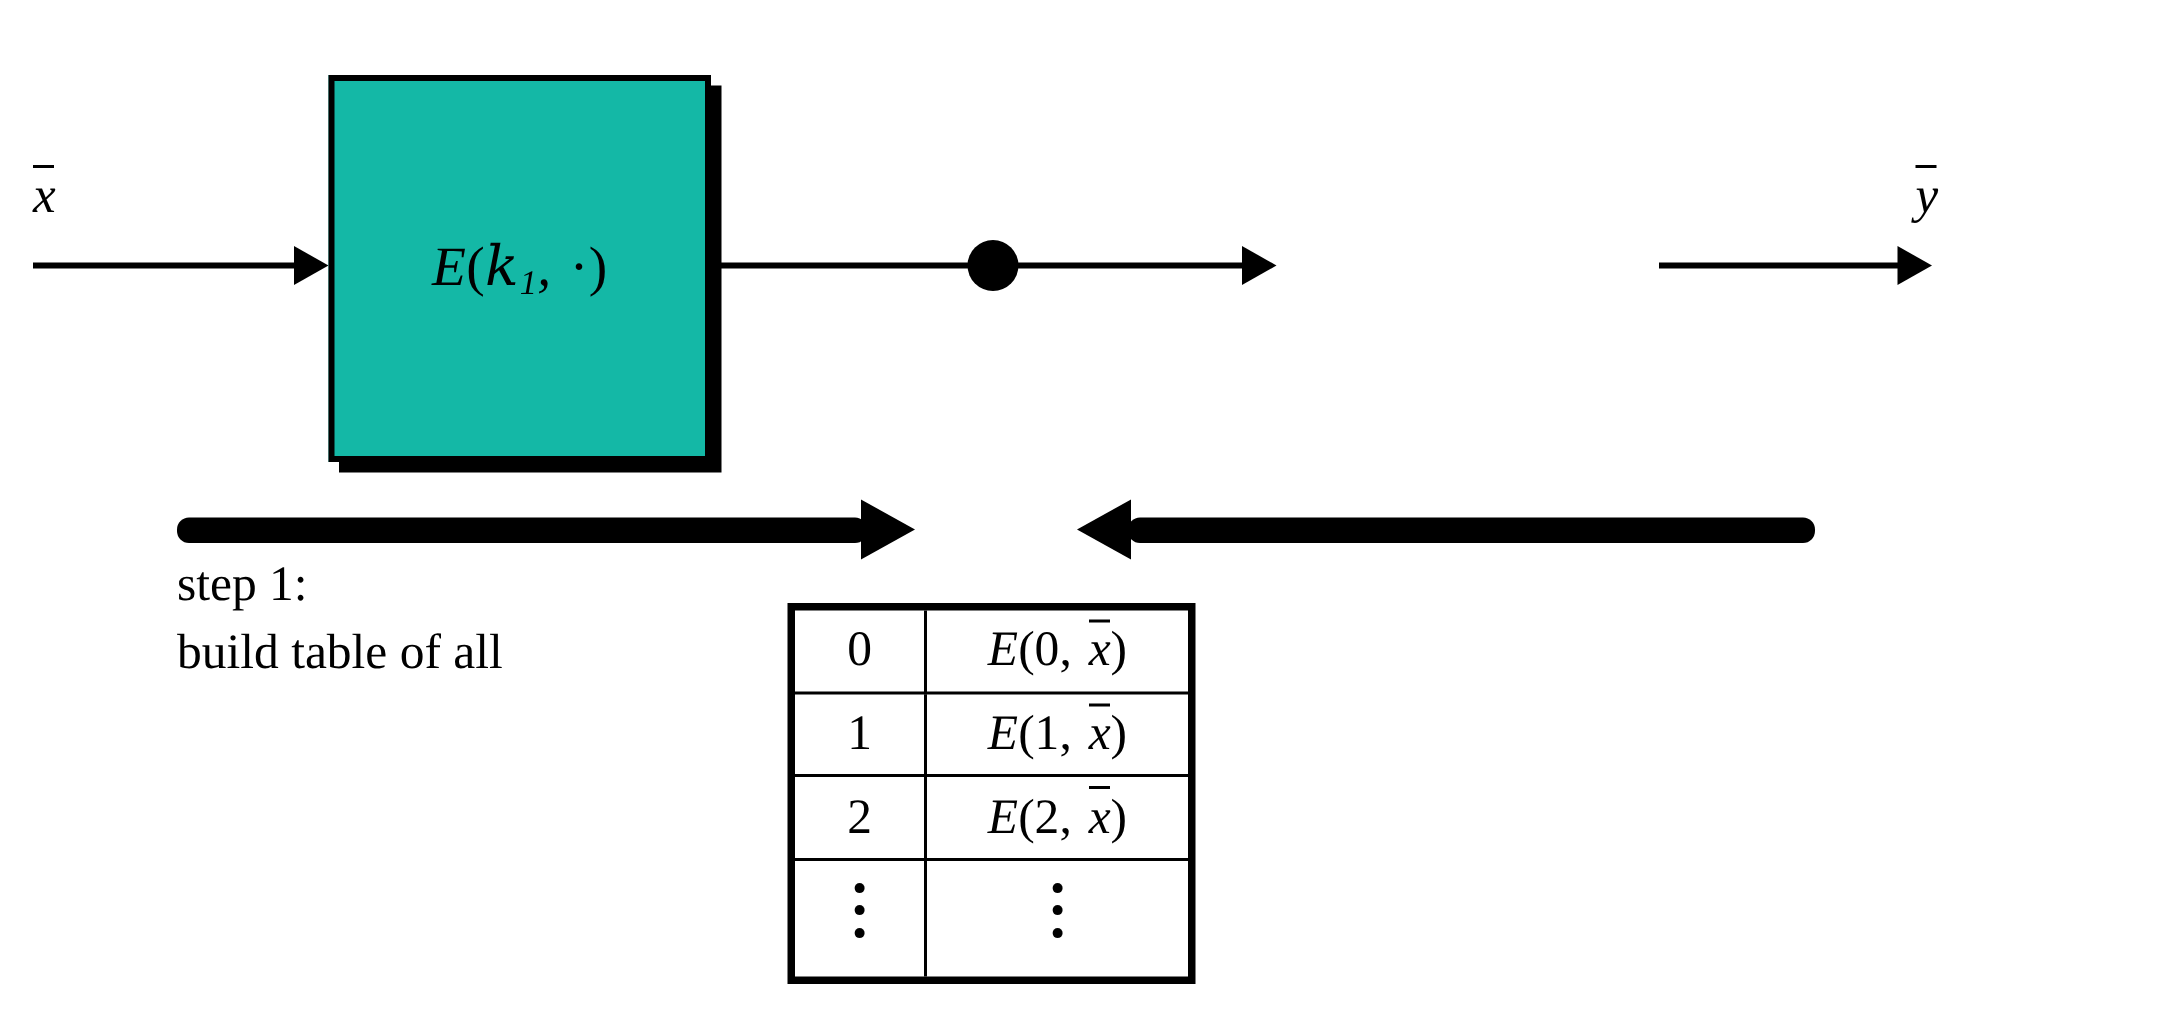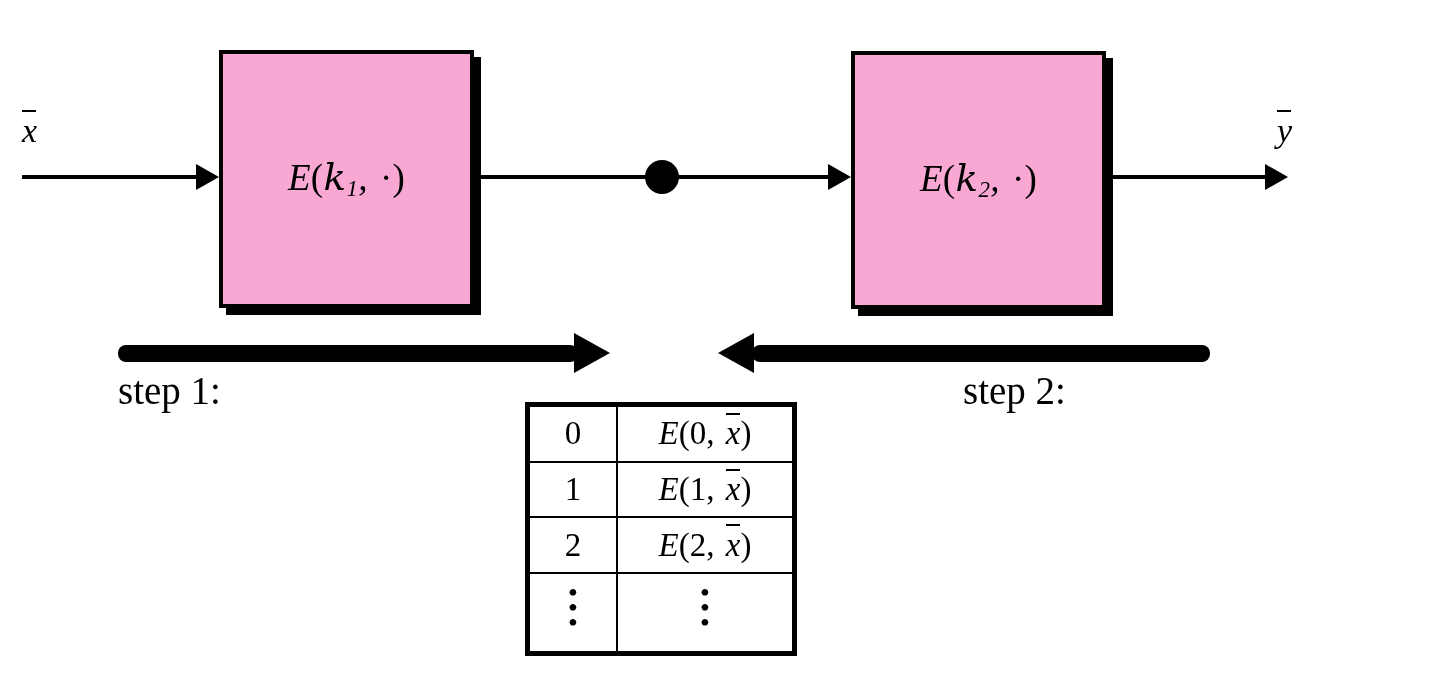--- a/index.html
+++ b/index.html
@@ -20,7 +20,7 @@
   
   .cipher-box {
     position: absolute;
-    background: #f9a8d4;
+    background: #14b8a6;
     border: 4px solid #000000;
     box-sizing: border-box;
     box-shadow: 7px 7px 0 0 #000000;

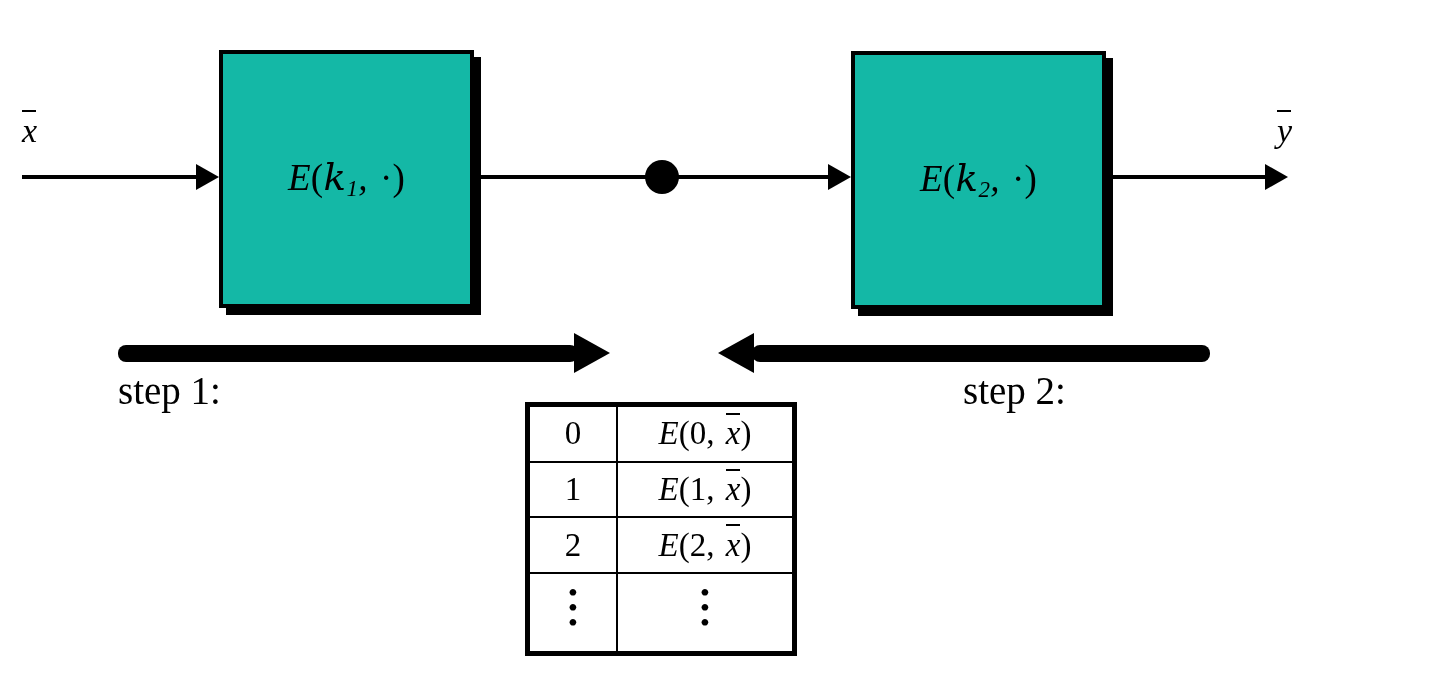--- a/index.html
+++ b/index.html
@@ -178,9 +178,6 @@
   <div class="junction-dot" style="left:645px; top:160px;"></div>
   <div class="arrowhead-right" style="left:828px; top:164px;"></div>
 
-  <div class="cipher-box" style="left:851px; top:51px; width:255px; height:258px;">
-    <span class="cipher-label"><span class="mi">E</span><span class="mroman">(</span><span class="kappa">k</span><span class="sub">2</span><span class="comma">,</span> <span class="cdot">·</span><span class="mroman">)</span></span>
-  </div>
 
   <div class="wire" style="left:1106px; top:175px; width:165px;"></div>
   <div class="arrowhead-right" style="left:1265px; top:164px;"></div>

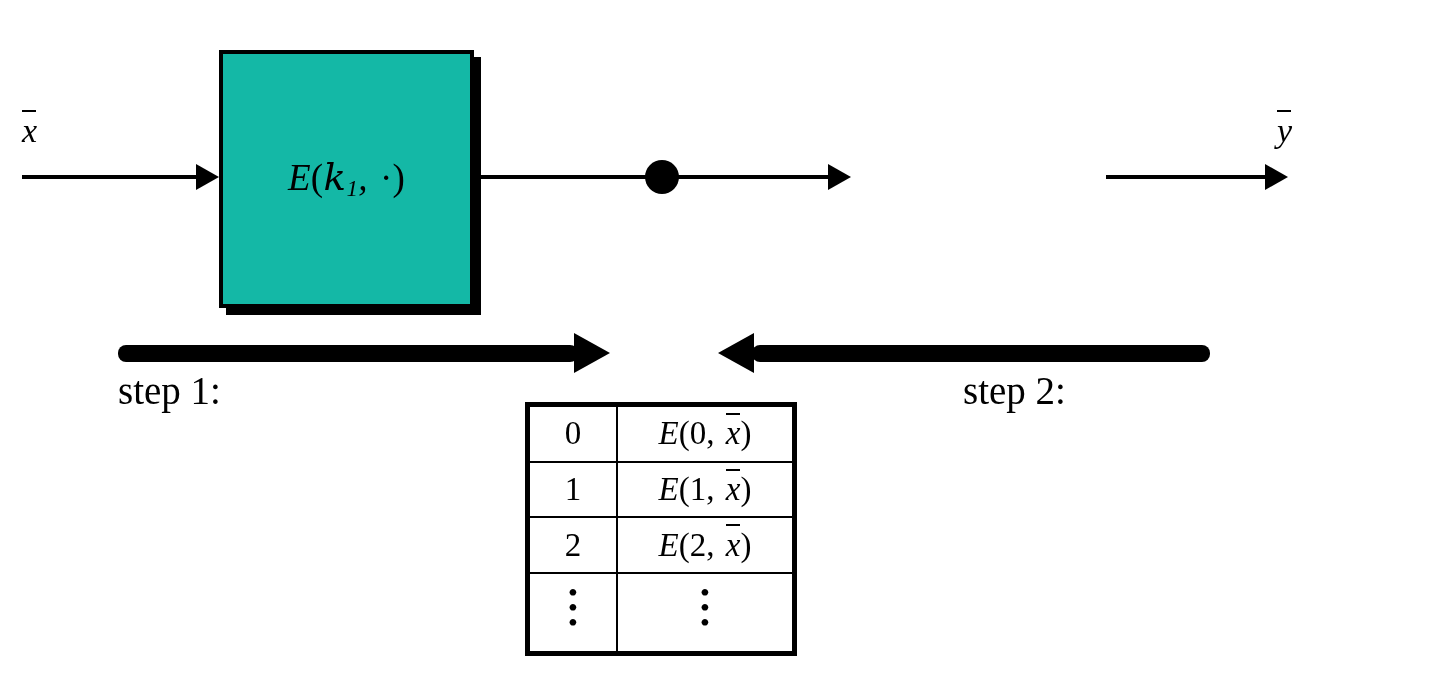--- a/index.html
+++ b/index.html
@@ -119,7 +119,7 @@
   
   .step-text {
     position: absolute;
-    font-size: 39px;
+    font-size: 33px;
     line-height: 45px;
     white-space: nowrap;
   }

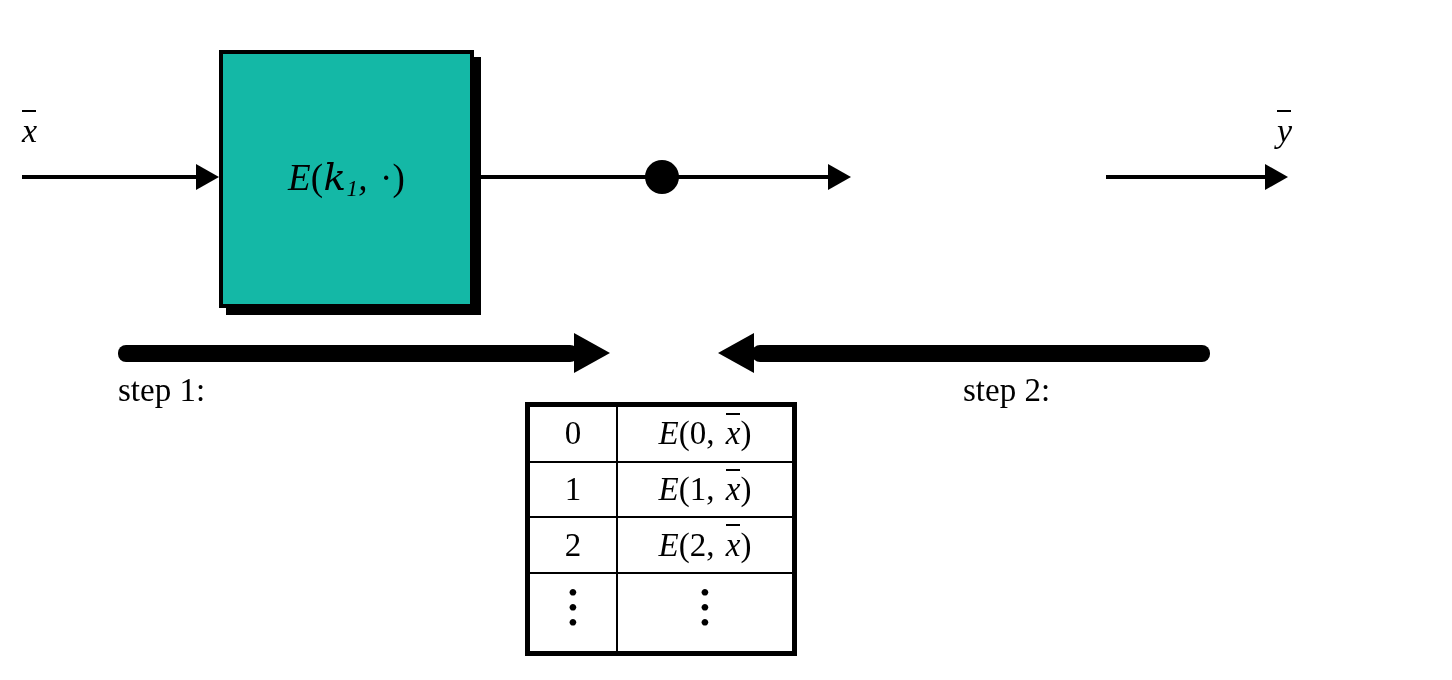--- a/index.html
+++ b/index.html
@@ -196,7 +196,6 @@
   </div>
 
   <div class="step-text" style="left:963px; top:368px;">
-    <span class="line">step 2:</span>
   </div>
 
   <div class="lookup-table" style="left:525px; top:402px; width:272px; height:254px;">

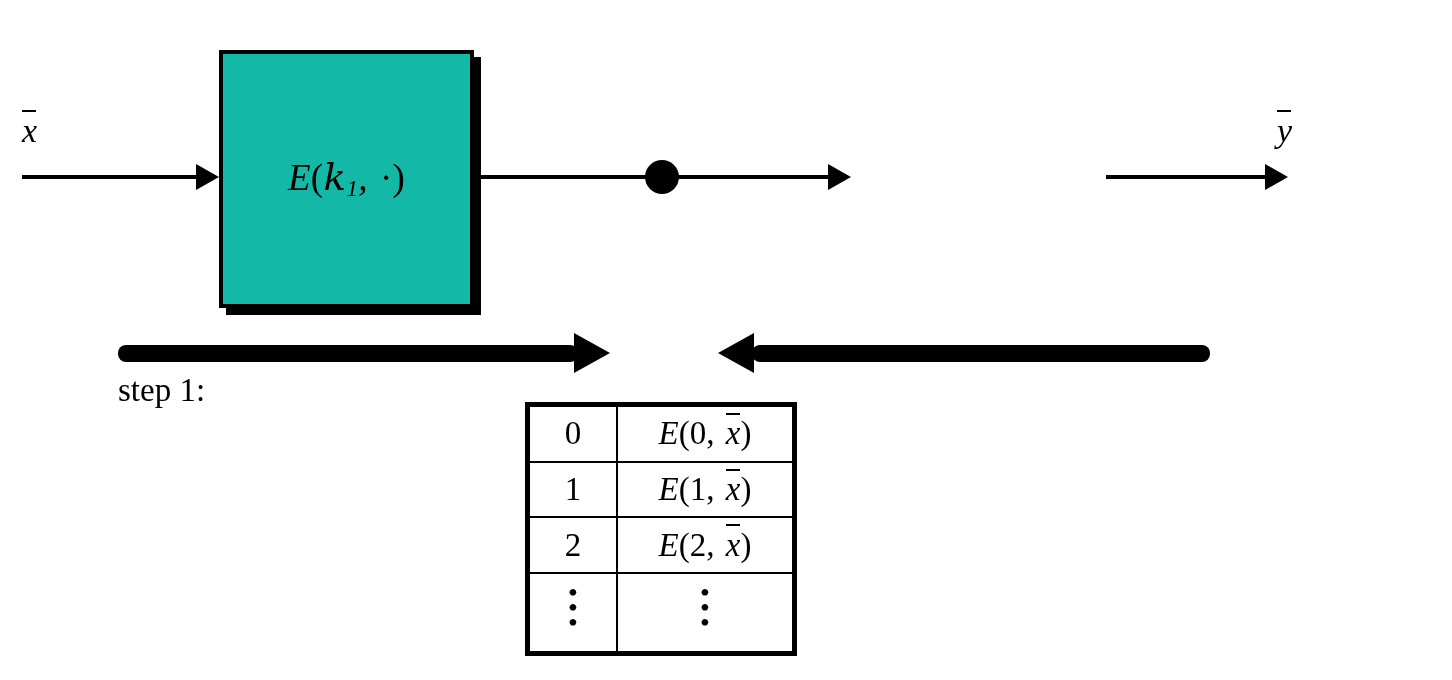--- a/index.html
+++ b/index.html
@@ -193,6 +193,7 @@
 
   <div class="step-text" style="left:118px; top:368px;">
     <span class="line">step 1:</span>
+    <span class="line">build table of all</span>
   </div>
 
   <div class="step-text" style="left:963px; top:368px;">

